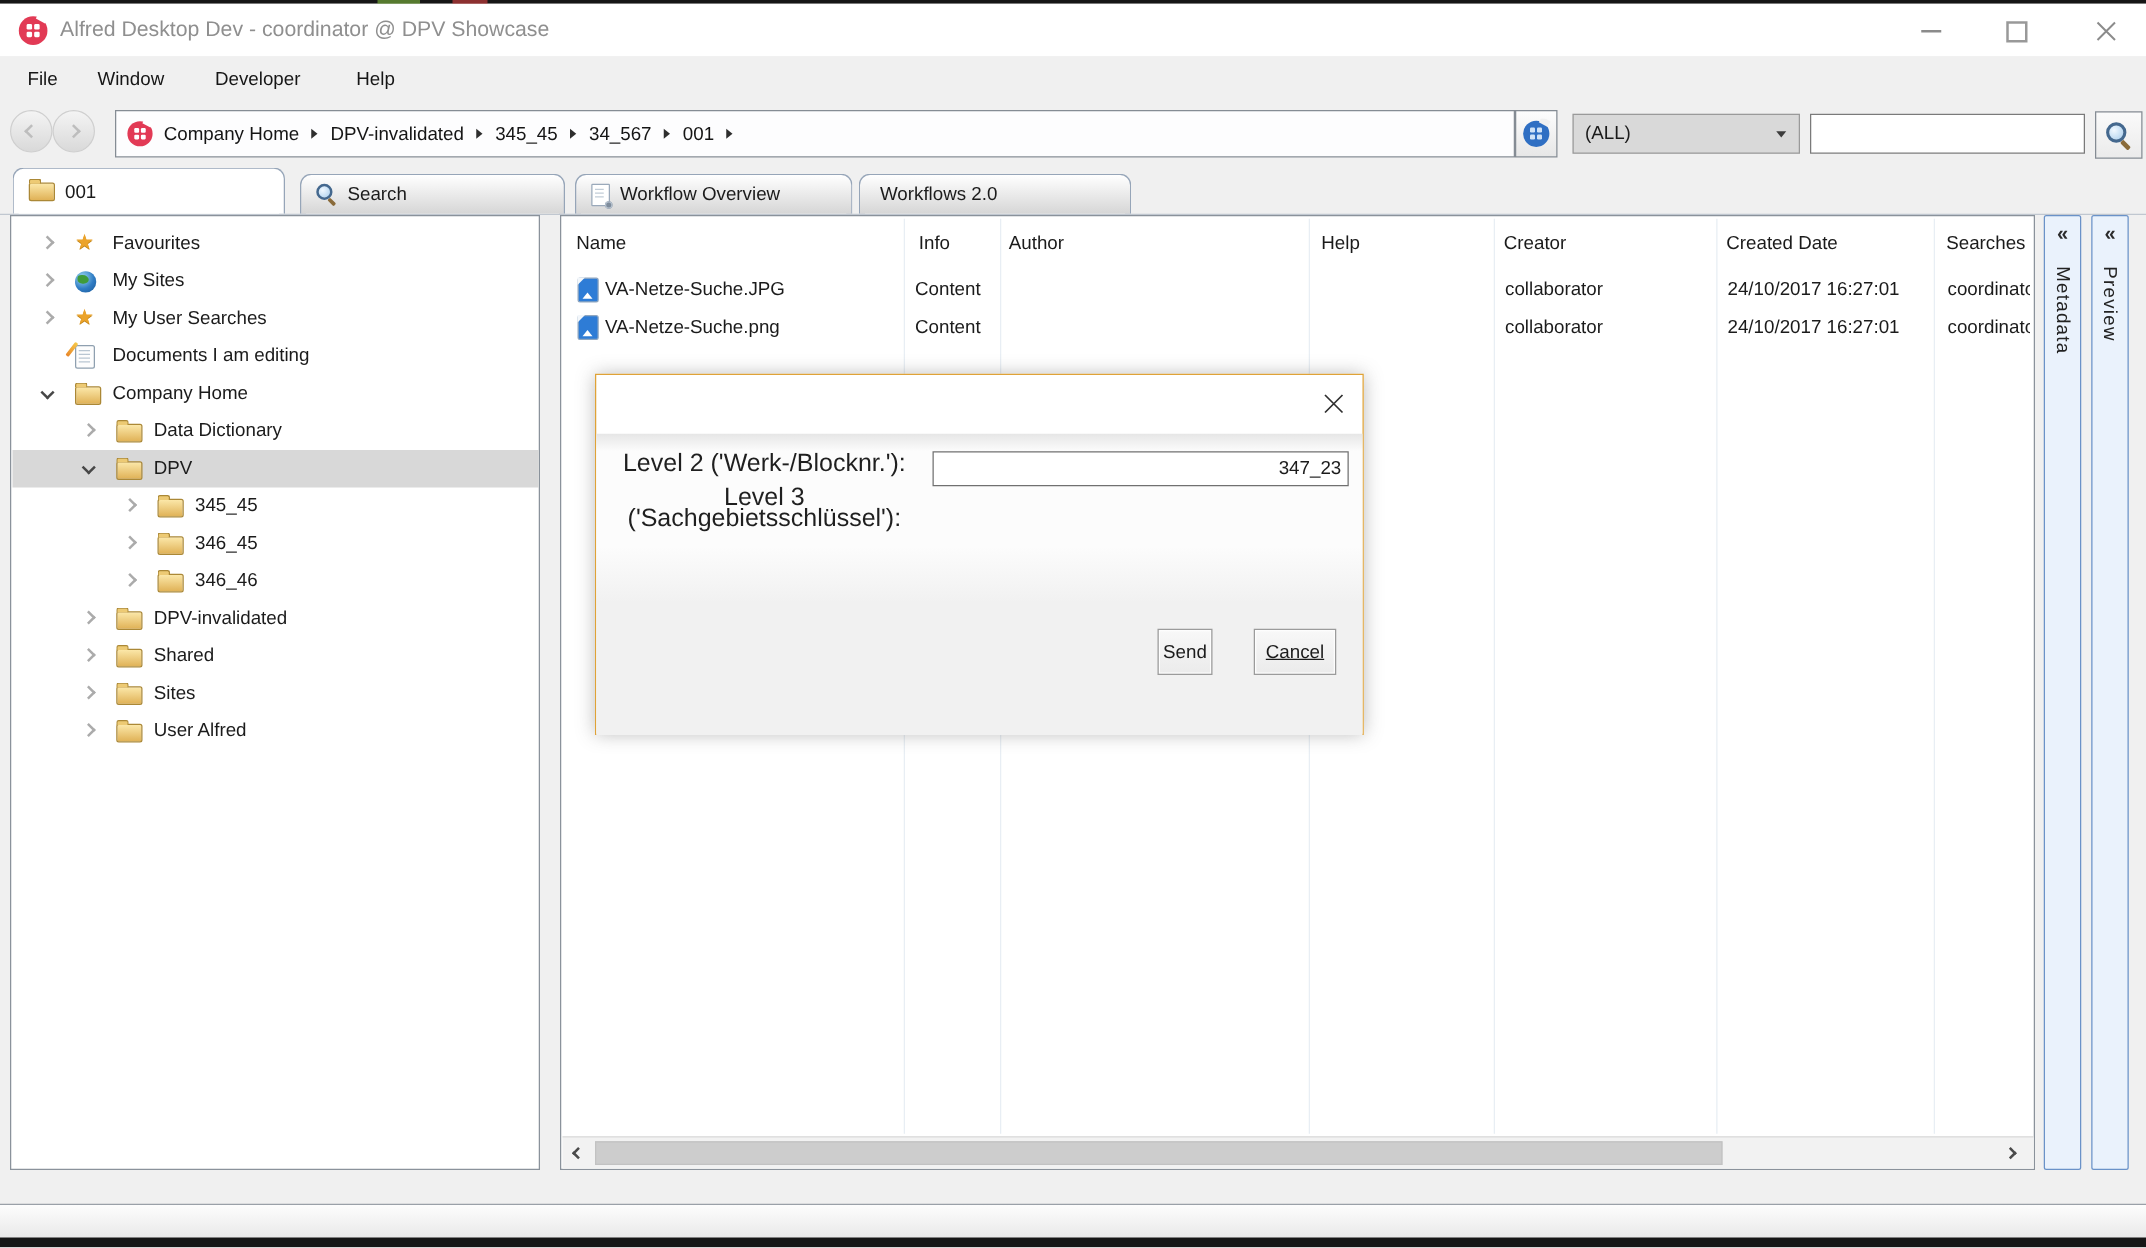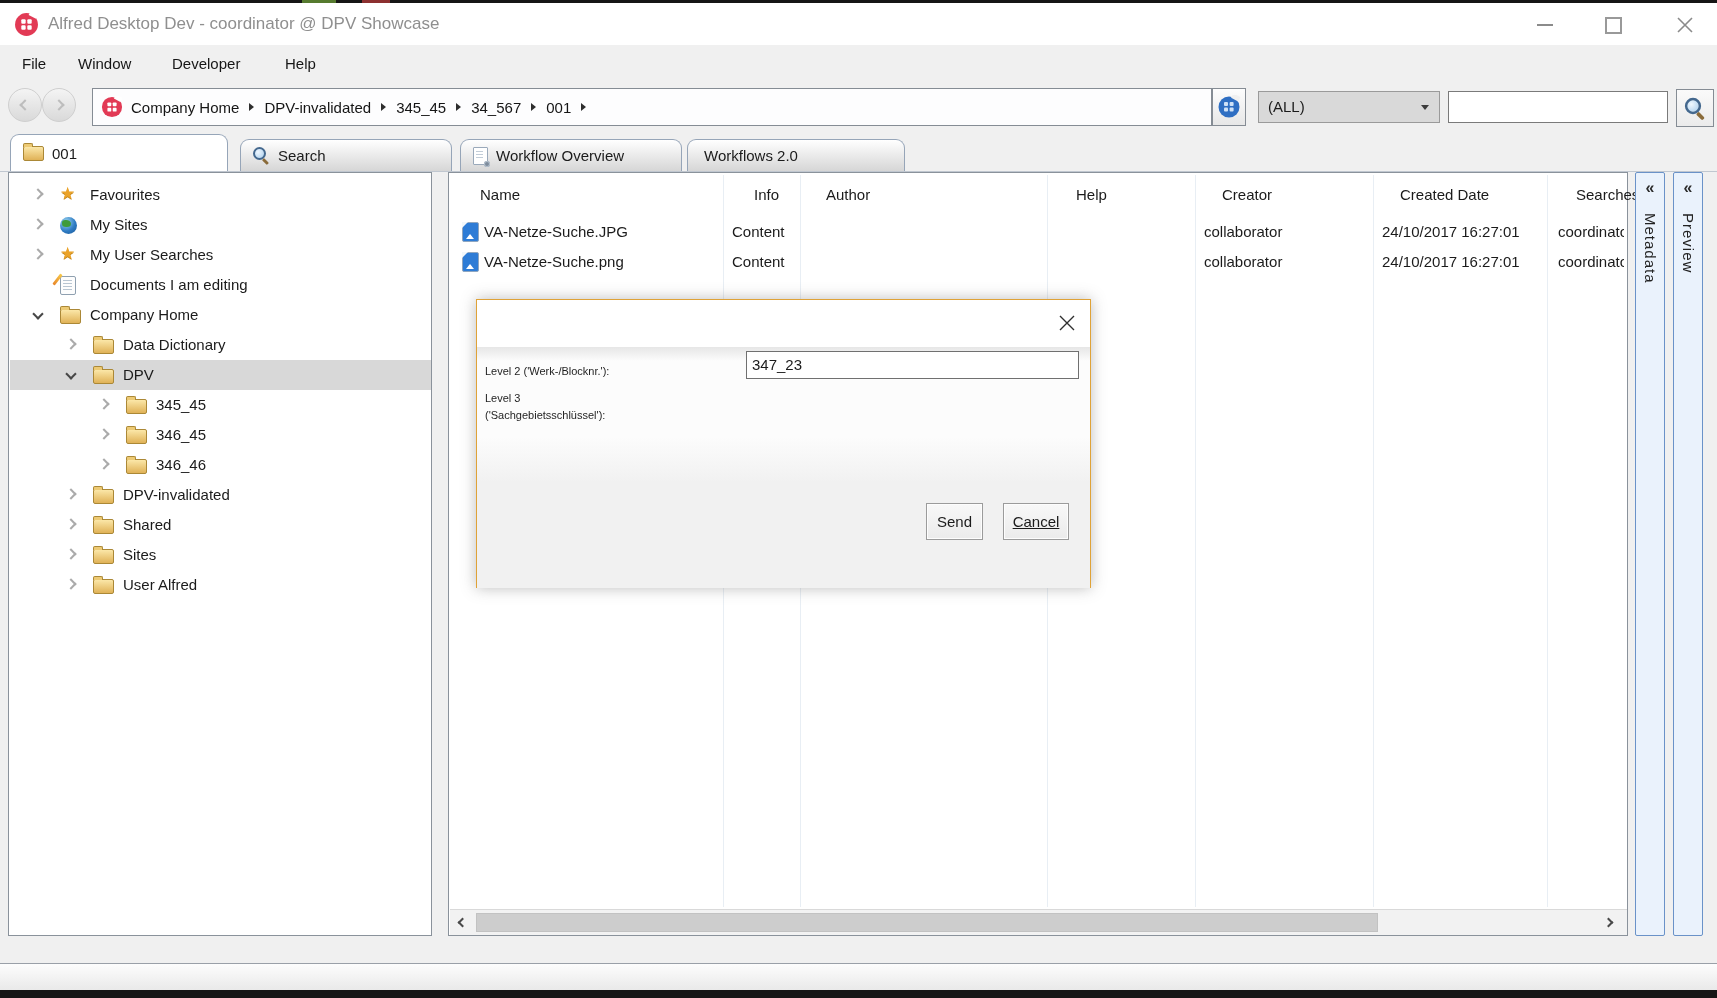--- a/index.html
+++ b/index.html
@@ -104,7 +104,7 @@
   .icon-page::after{content:"";position:absolute;right:-3px;bottom:-3px;width:6px;height:6px;border-radius:50%;
           background:#7e8c9c;box-shadow:inset 0 0 0 1px #b6c2cf;}
   
-  .th{position:absolute;top:0;height:44px;line-height:44px;font-size:15px;color:#1b1b1b;white-space:nowrap;margin-left:19px;}
+  .th{position:absolute;top:0;height:44px;line-height:44px;font-size:15px;color:#1b1b1b;white-space:nowrap;}
   .colsep{position:absolute;top:2px;height:732px;width:1px;background:#e8eef4;}
   .trow{position:absolute;left:1px;width:1176px;height:30px;}
   .td{position:absolute;top:0;line-height:30px;font-size:15px;color:#1b1b1b;white-space:nowrap;}

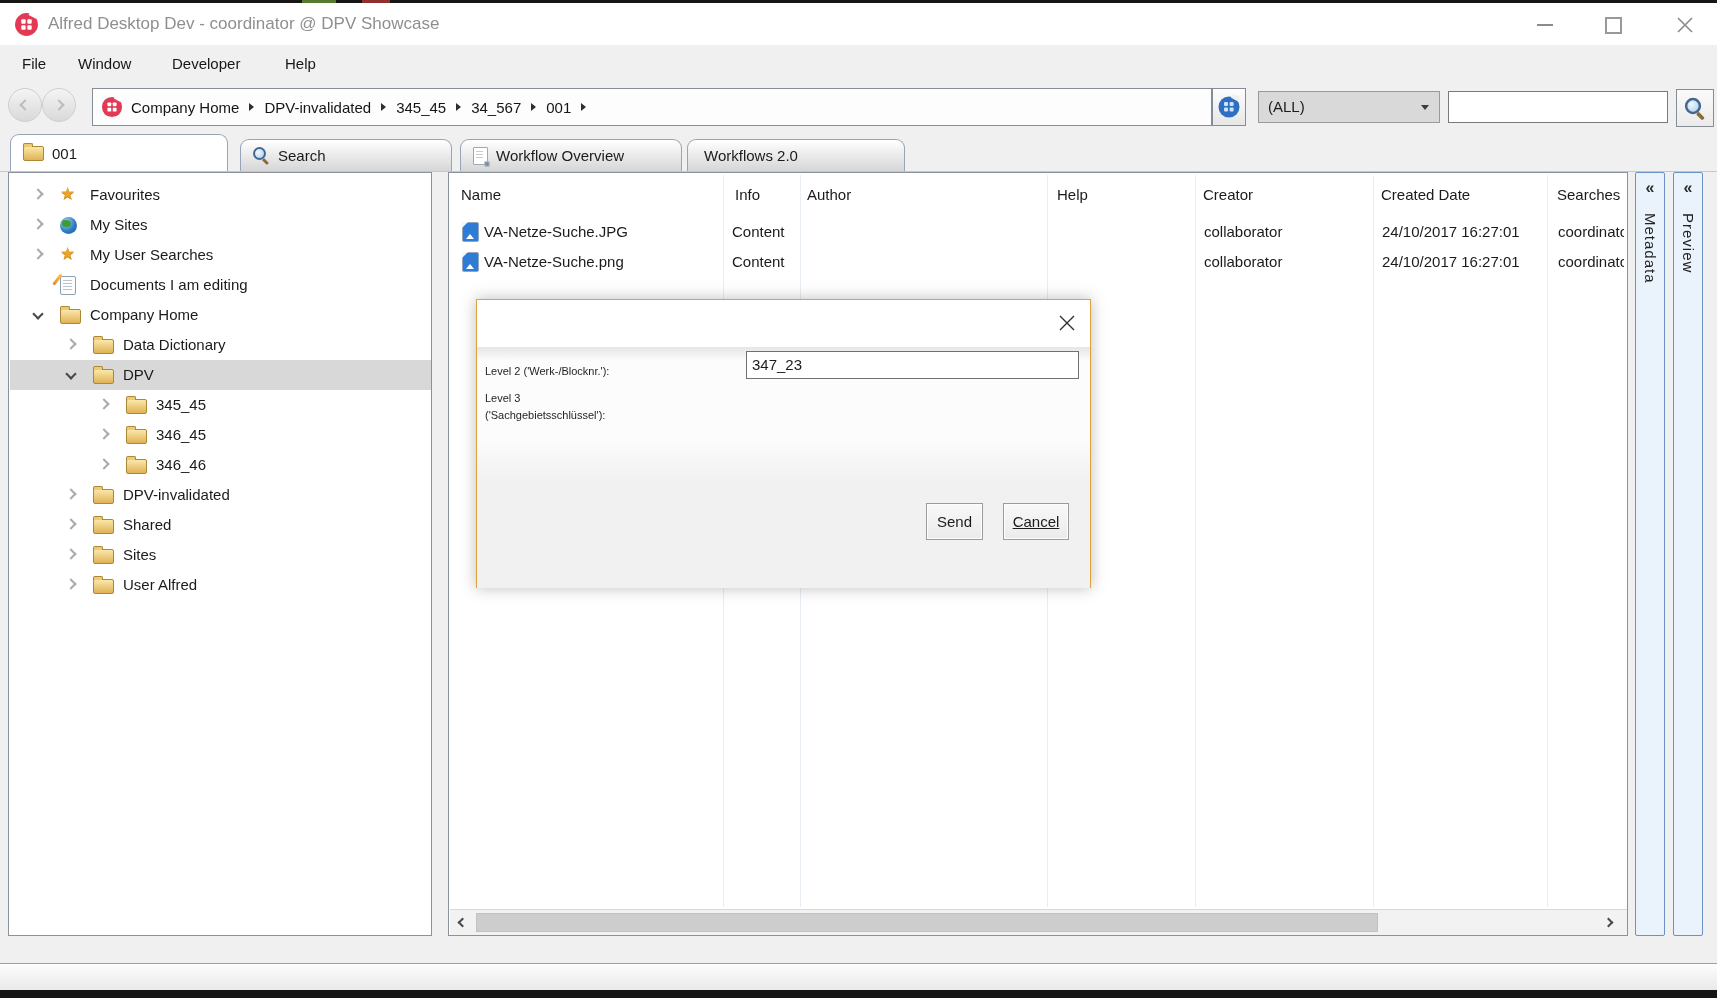--- a/index.html
+++ b/index.html
@@ -122,7 +122,7 @@
           align-items:center;justify-content:center;}
   #dialog-body{position:absolute;left:0;top:47px;width:613px;height:241px;
           background:linear-gradient(180deg,#e6e6e6 0px,#fcfcfc 14px,#fcfcfc 90px,#f1f1f1 135px,#f1f1f1 100%);}
-  .dlabel{position:absolute;left:8px;width:253px;text-align:left;font-size:11px;color:#1f1f1f;}
+  .dlabel{position:absolute;left:8px;width:253px;text-align:center;font-size:20px;color:#1f1f1f;}
   .dlabel.one{top:10px;height:28px;line-height:28px;}
   .dlabel.two{top:43px;line-height:17px;}
   .dinput{position:absolute;left:269px;width:333px;height:28px;background:#fff;box-sizing:border-box;

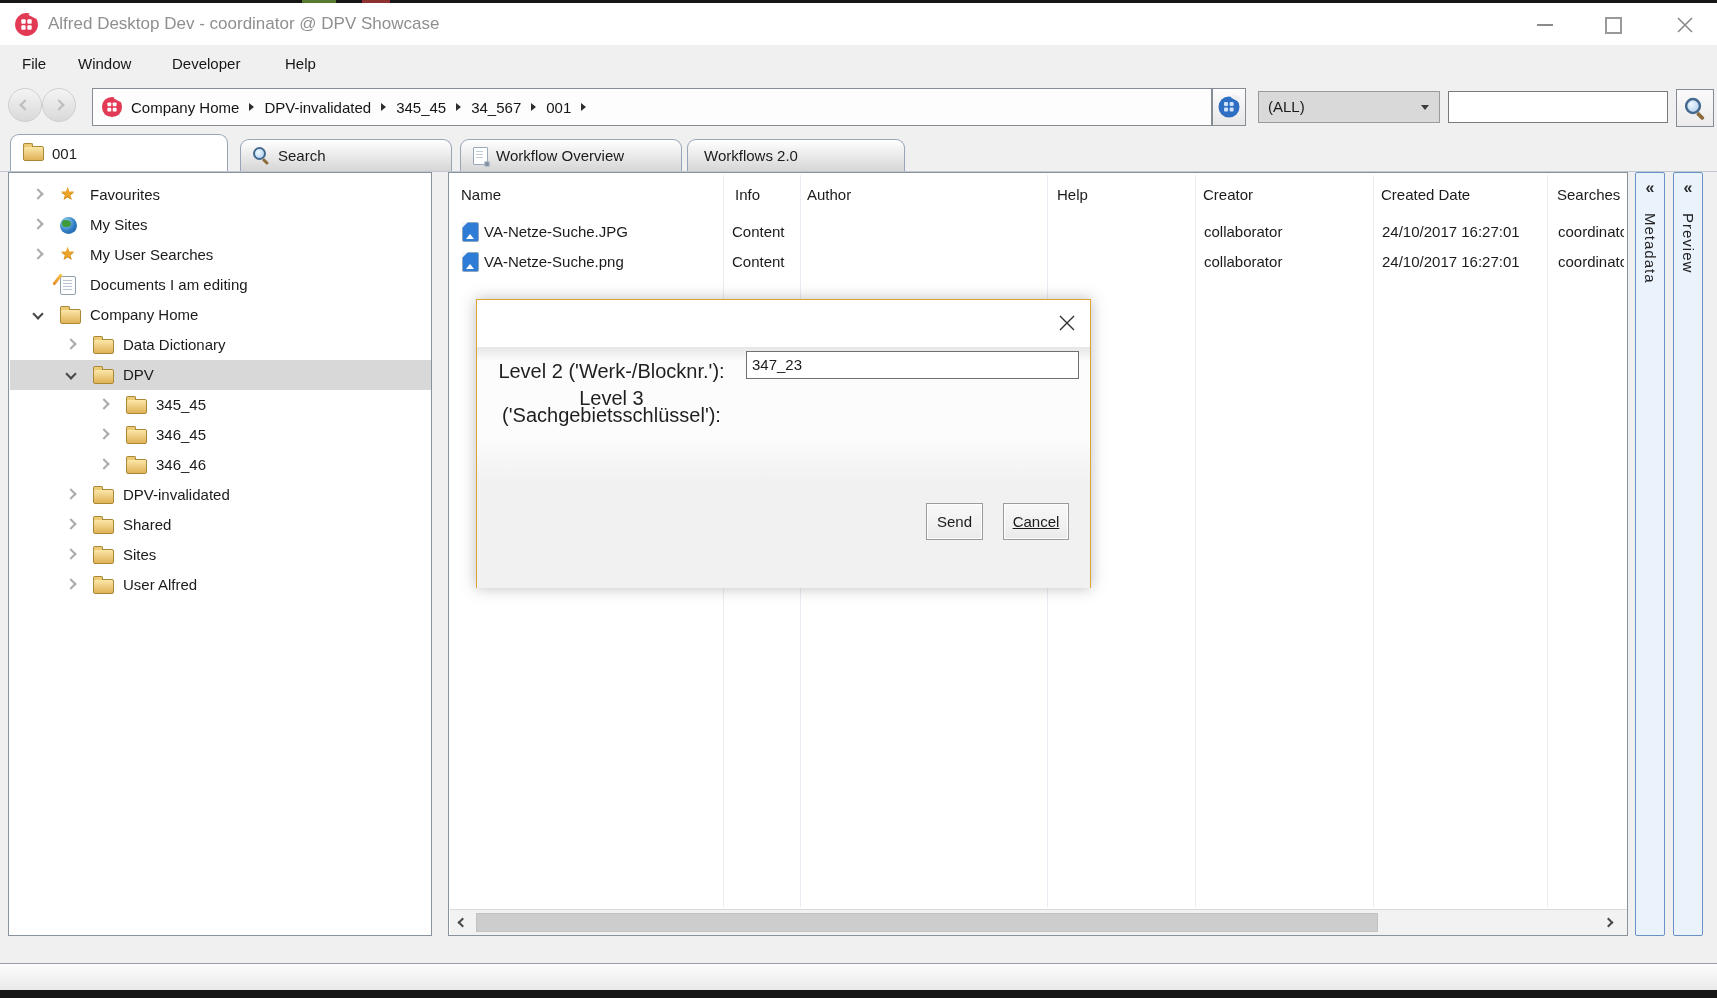--- a/index.html
+++ b/index.html
@@ -127,7 +127,7 @@
   .dlabel.two{top:43px;line-height:17px;}
   .dinput{position:absolute;left:269px;width:333px;height:28px;background:#fff;box-sizing:border-box;
           font-size:15px;line-height:26px;padding:0 5px;white-space:nowrap;}
-  #dinput1{top:4px;border:1px solid #707070;}
+  #dinput1{top:14px;border:1px solid #707070;text-align:right;}
   #dinput2{top:50px;border:2px solid #3f8edb;line-height:24px;}
   .caret{display:inline-block;width:1px;height:16px;background:#111;vertical-align:middle;margin-left:1px;}
   .dbtn{position:absolute;top:156px;height:37px;border:1px solid #9b9b9b;box-sizing:border-box;

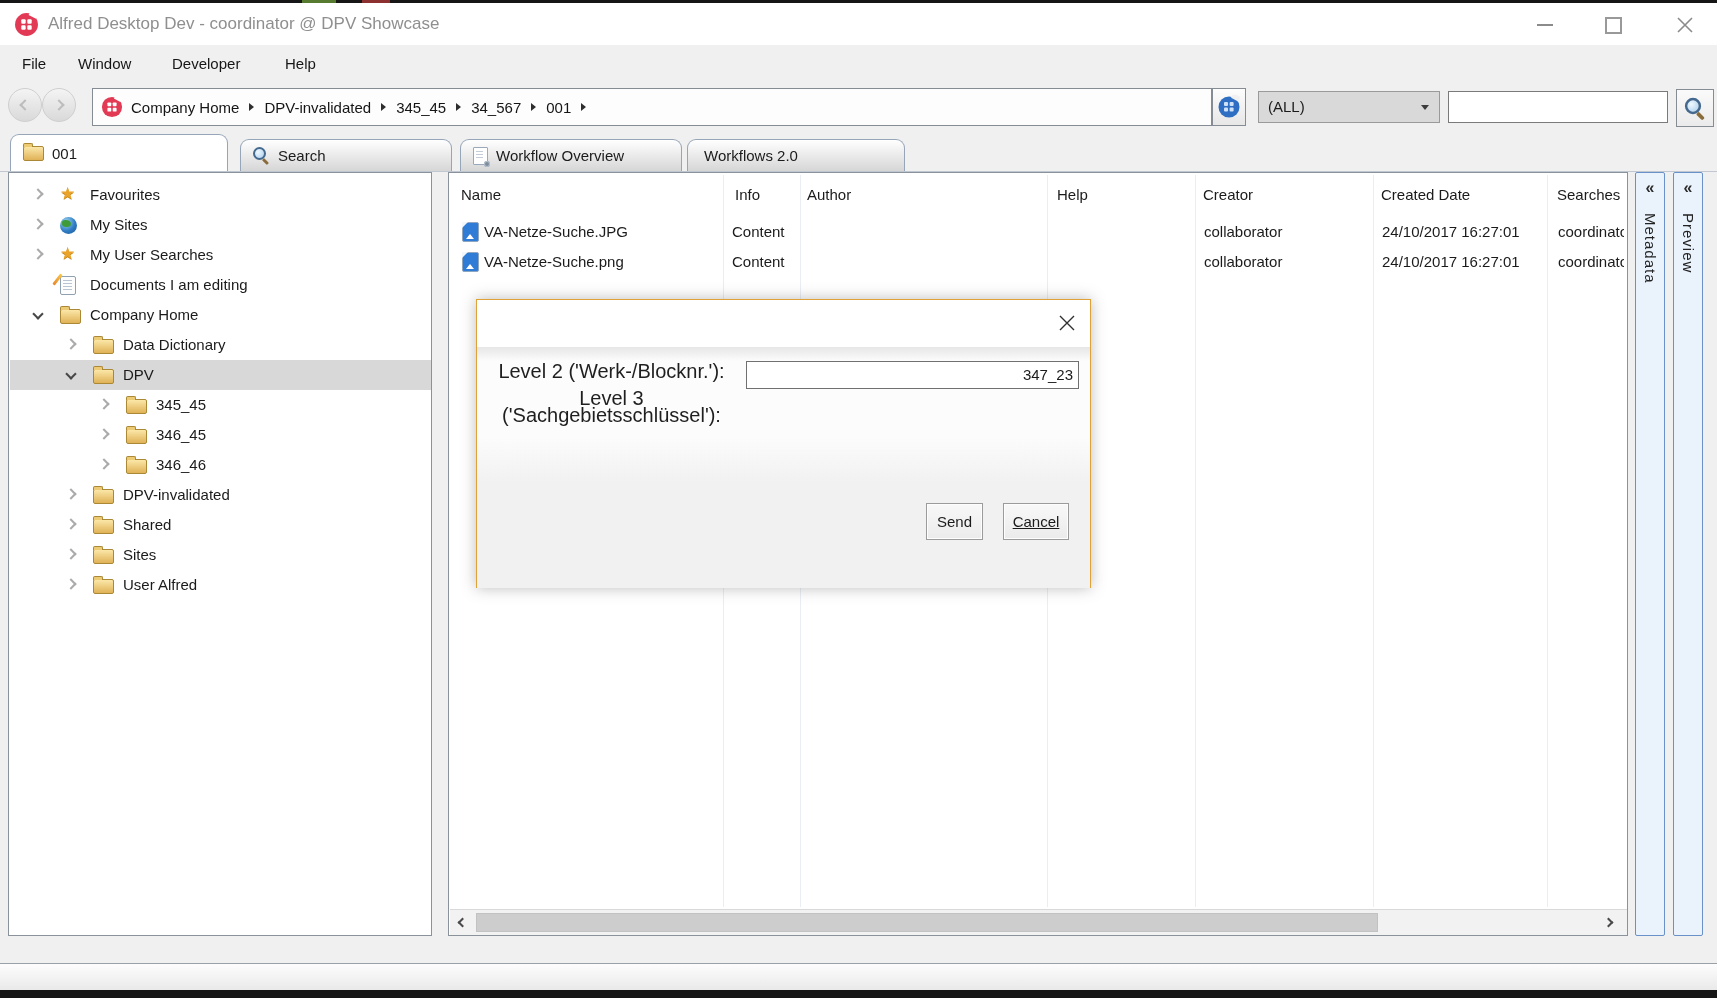--- a/index.html
+++ b/index.html
@@ -133,7 +133,7 @@
   .dbtn{position:absolute;top:156px;height:37px;border:1px solid #9b9b9b;box-sizing:border-box;
           background:linear-gradient(180deg,#f8f8f8,#ebebeb);box-shadow:inset 0 0 0 1px #fdfdfd;
           font-size:15px;color:#1b1b1b;text-align:center;line-height:35px;}
-  #btn-send{left:449px;width:57px;}
+  #btn-send{left:449px;width:44px;}
   #btn-cancel{left:526px;width:66px;text-decoration:underline;}
   
   #statusbar{position:absolute;left:0;top:963px;width:1717px;height:27px;border-top:1px solid #9aa0a8;

